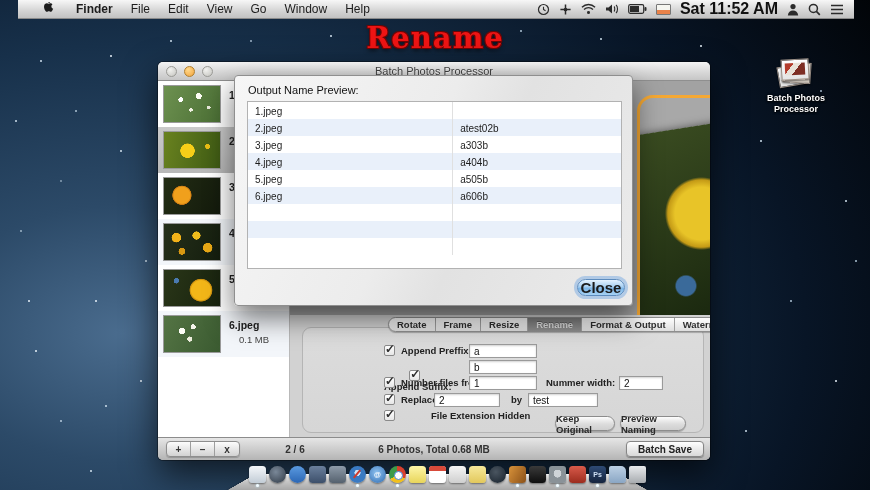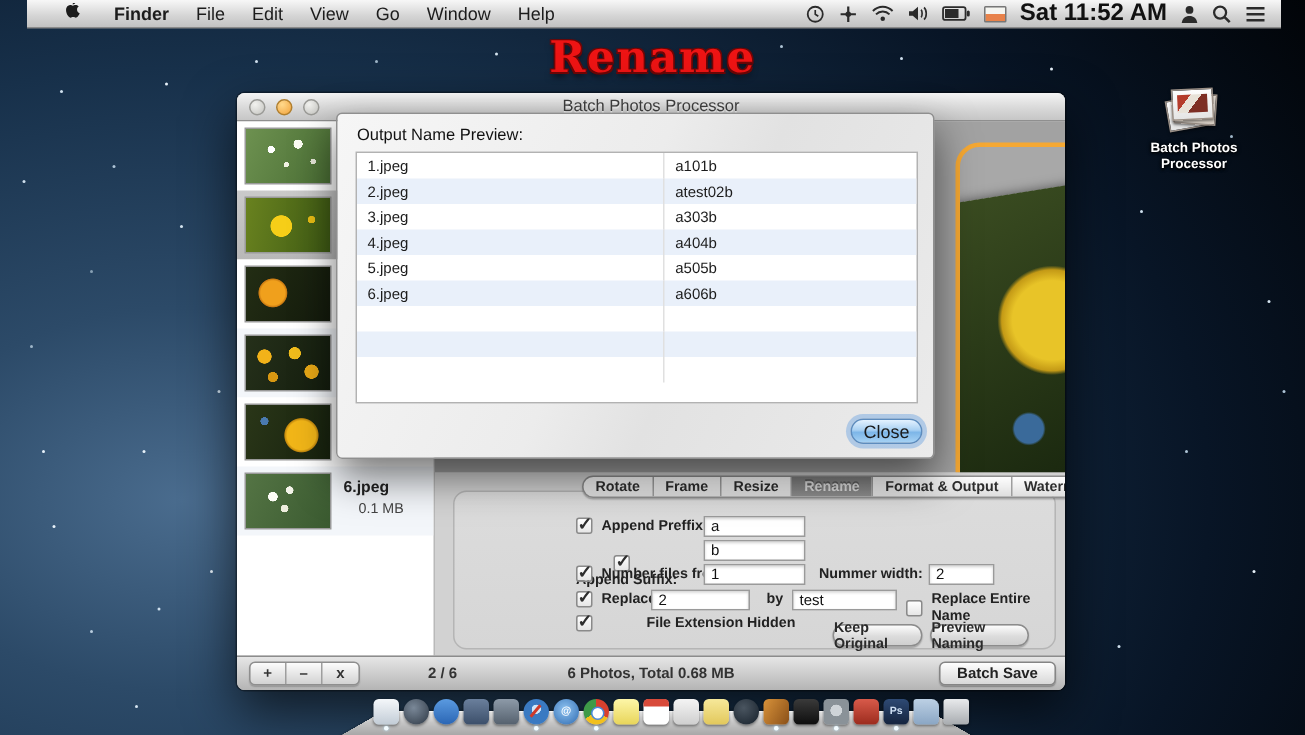--- a/index.html
+++ b/index.html
@@ -116,7 +116,7 @@
     background:linear-gradient(#fefefe,#d8d8d8);font-size:10px;font-weight:bold;color:#222;
     display:flex;align-items:center;justify-content:center;box-shadow:0 1px 1px rgba(0,0,0,.3);cursor:default;}
   
-  #dialog{position:absolute;left:224px;top:75px;width:399px;height:231px;z-index:40;border:1px solid #8f8f8f;
+  #dialog{position:absolute;left:234px;top:75px;width:399px;height:231px;z-index:40;border:1px solid #8f8f8f;
     border-radius:4px;box-shadow:0 12px 28px rgba(0,0,0,.55);
     background:linear-gradient(115deg,#f6f6f6 0%,#ececec 45%,#e2e2e2 60%,#ebebeb 100%);}
   #dialog-title{position:absolute;left:13px;top:8px;font-size:11px;color:#111;}

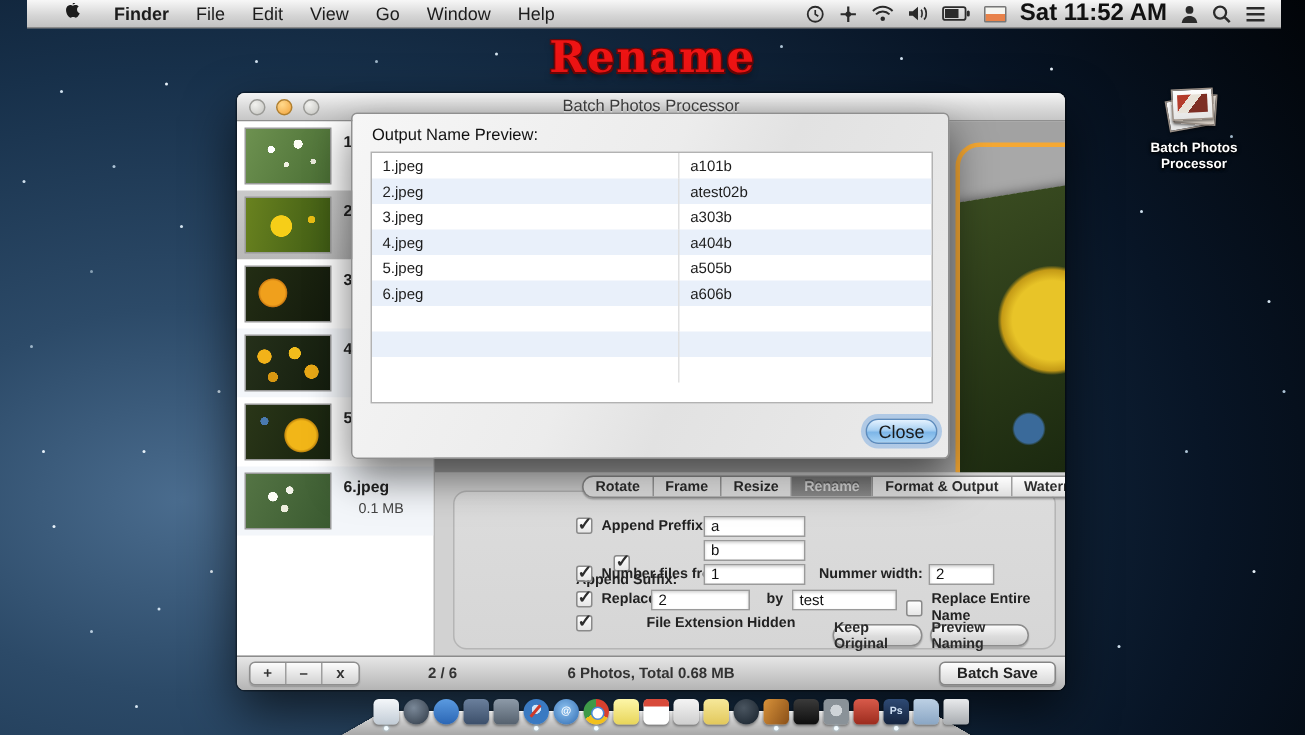--- a/index.html
+++ b/index.html
@@ -382,7 +382,6 @@
       <div id="nv-body">
           <div class="nv-row">
             <span class="nv-col1">1.jpeg</span>
-            <span class="nv-col2">a101b</span>
           </div>
           <div class="nv-row">
             <span class="nv-col1">2.jpeg</span>

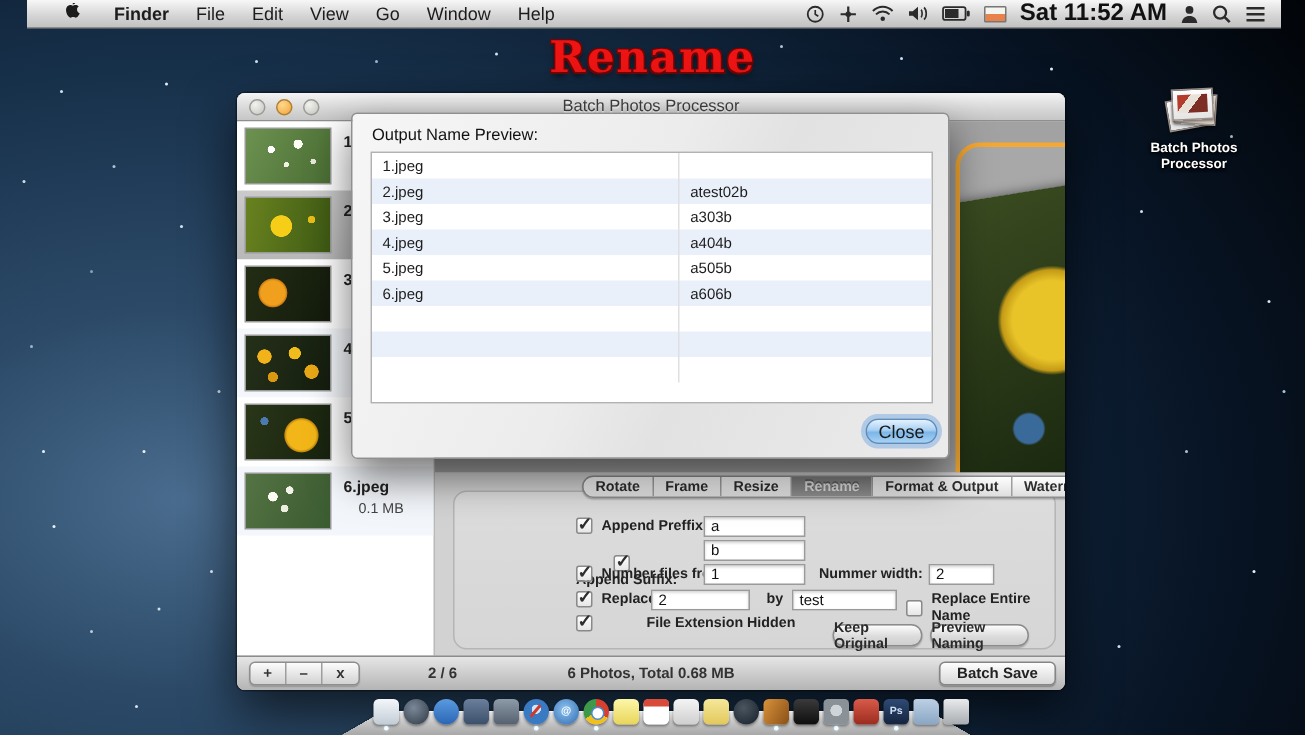--- a/index.html
+++ b/index.html
@@ -132,7 +132,7 @@
   .nv-row .nv-col2{height:100%;display:flex;align-items:center;}
   #close-btn{position:absolute;right:7px;bottom:9px;width:48px;height:17px;border:1px solid #5d8cbe;border-radius:9px;
     background:linear-gradient(#e4f2ff,#a8d0f2 45%,#7db6e8 55%,#a6d2f4);
-    box-shadow:0 0 0 3px rgba(120,170,225,.5);font-size:12px;font-weight:normal;color:#1a1a1a;
+    box-shadow:0 0 0 3px rgba(120,170,225,.5);font-size:15px;font-weight:bold;color:#1a1a1a;
     display:flex;align-items:center;justify-content:center;cursor:default;}
   
   #dock{position:absolute;left:240px;bottom:-4px;width:395px;height:28px;}

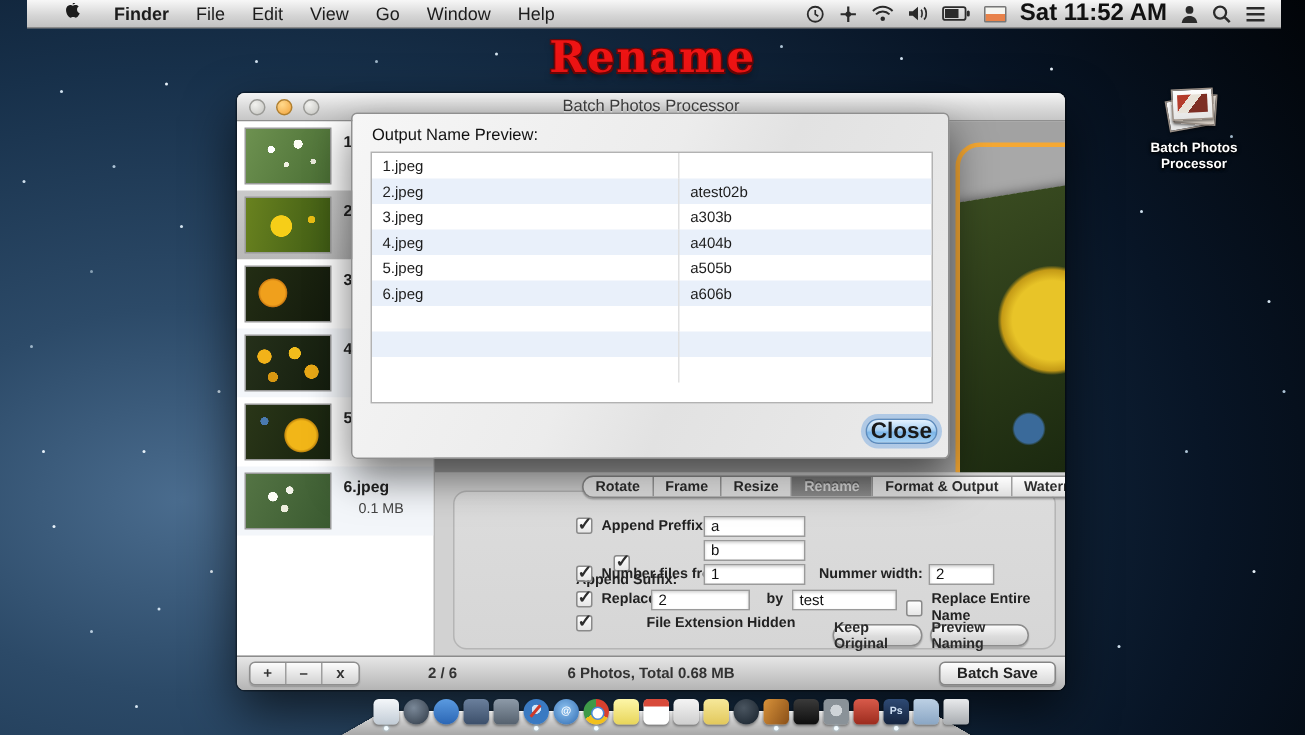--- a/index.html
+++ b/index.html
@@ -347,10 +347,6 @@
               <span>by</span>
             </div>
             <div class="tfield" style="left:225px;top:65px;width:70px;">test</div>
-            <div class="form-row" style="left:301px;top:66px;">
-              <span class="cb"></span>
-              <span>Replace Entire Name</span>
-            </div>
 
             <div class="form-row" style="left:81px;top:82px;gap:30px;">
               <span class="cb checked"></span>

